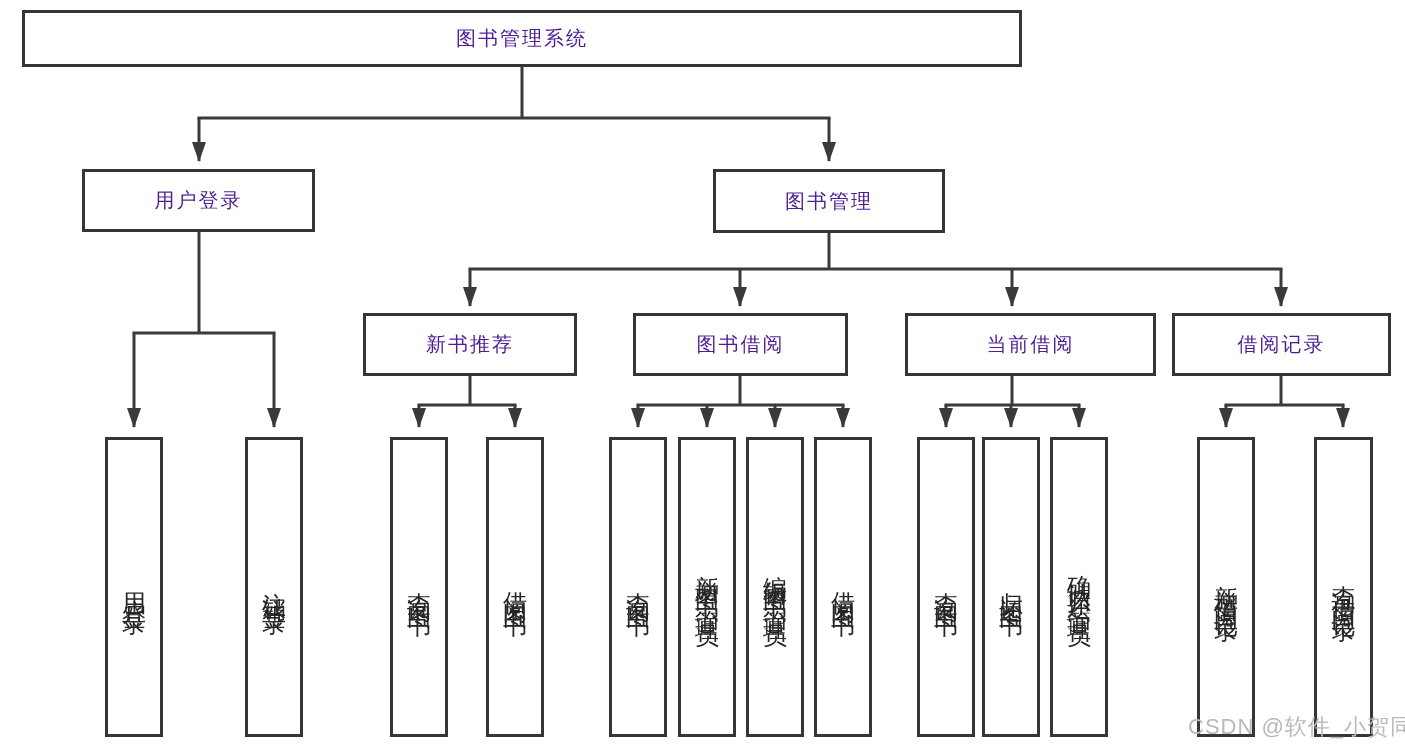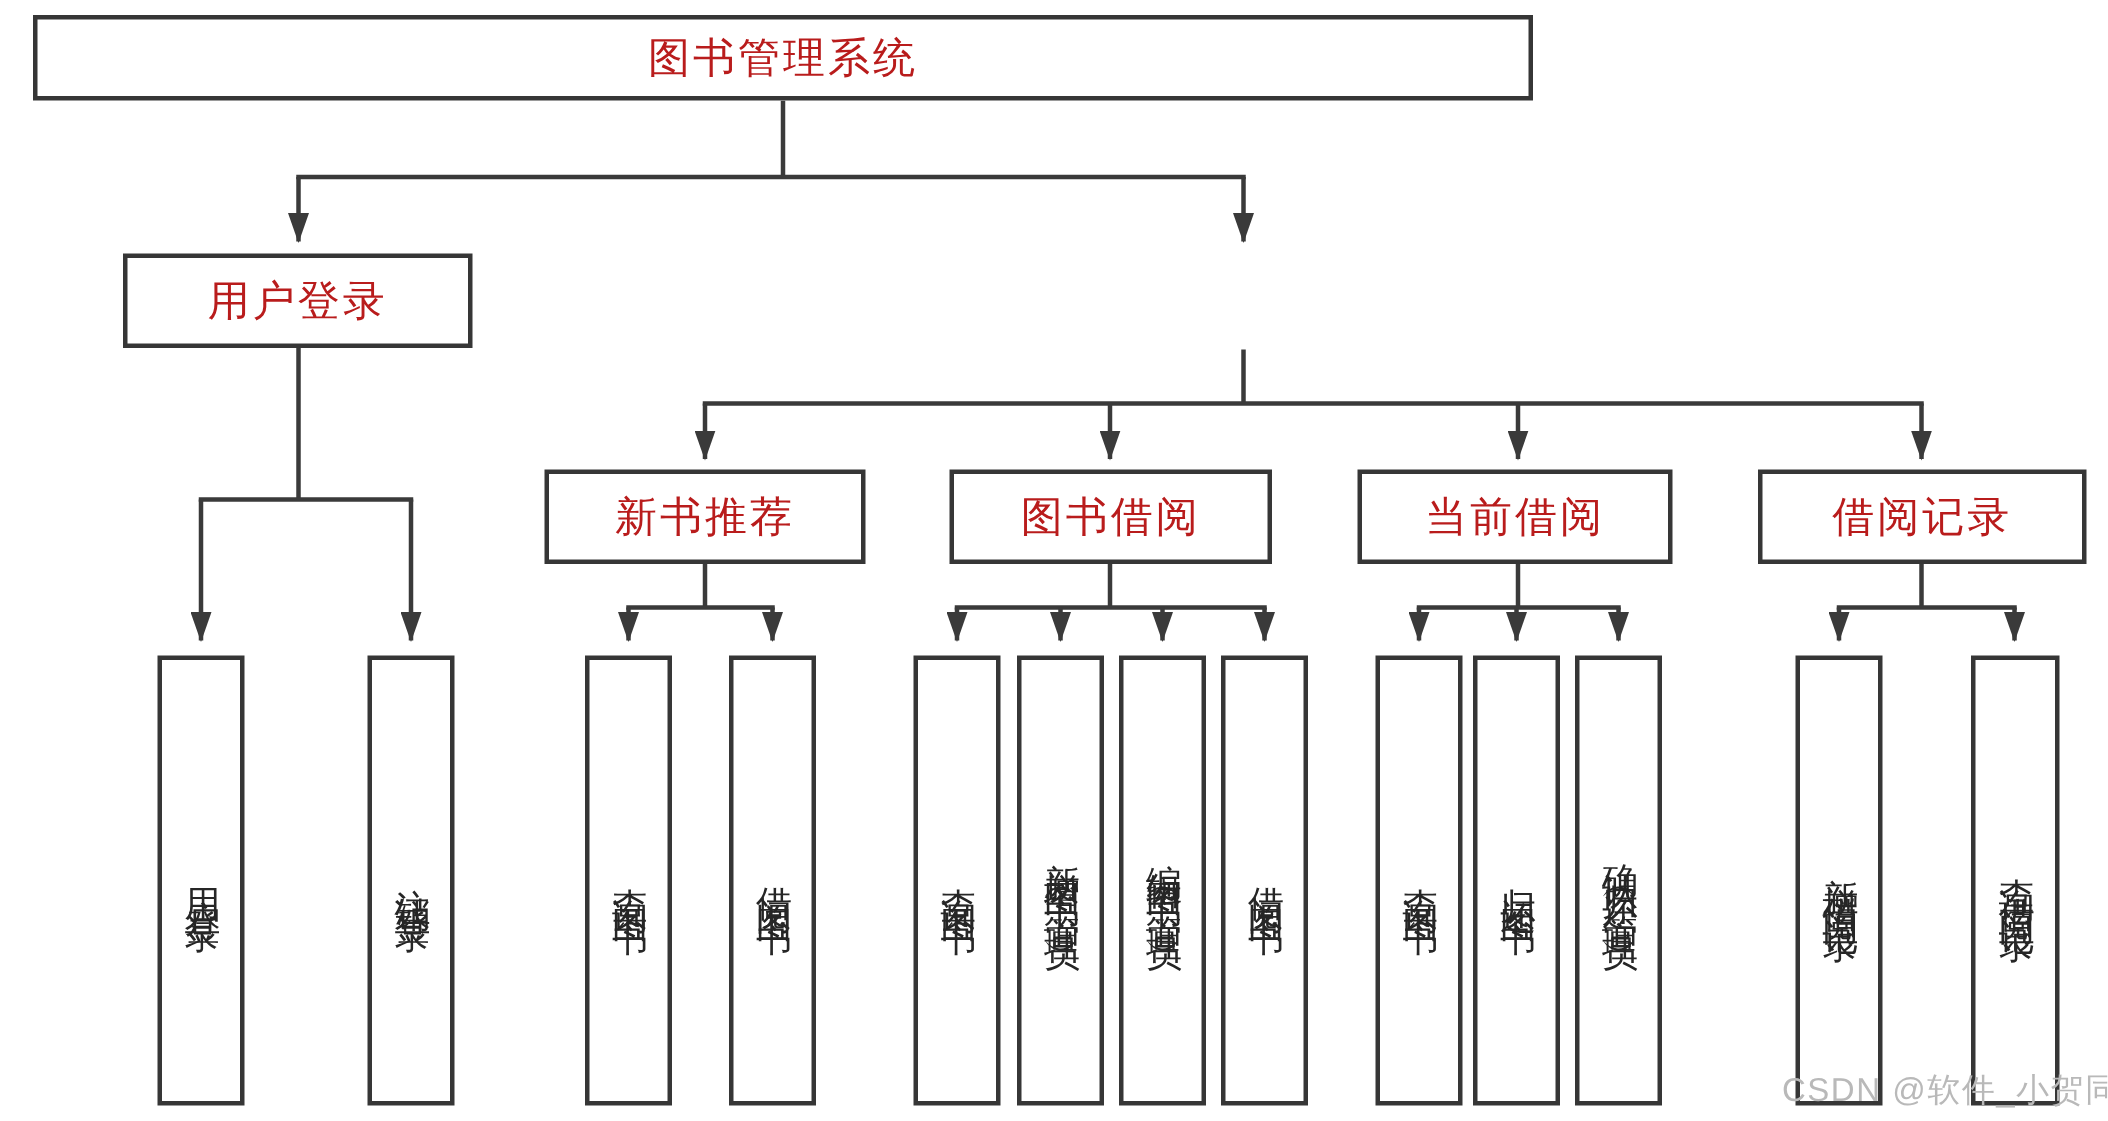--- a/index.html
+++ b/index.html
@@ -8,7 +8,7 @@
   .edges{position:absolute;left:0;top:0;width:1405px;height:747px;z-index:1;pointer-events:none;}
   .node{position:absolute;box-sizing:border-box;background:#ffffff;border:3px solid #363636;
         display:flex;align-items:center;justify-content:center;z-index:2;color:#262626;}
-  .node.h .lbl{font-size:28px;letter-spacing:2px;white-space:nowrap;color:#b91c1c;text-align:center;}
+  .node.h .lbl{font-size:20px;letter-spacing:2px;white-space:nowrap;color:#4c1d95;text-align:center;}
   .node.v .lbl{writing-mode:vertical-rl;text-orientation:mixed;font-size:24px;
                letter-spacing:7px;line-height:1;color:#262626;}
   .watermark{position:absolute;left:1188px;top:712px;z-index:3;font-size:22px;

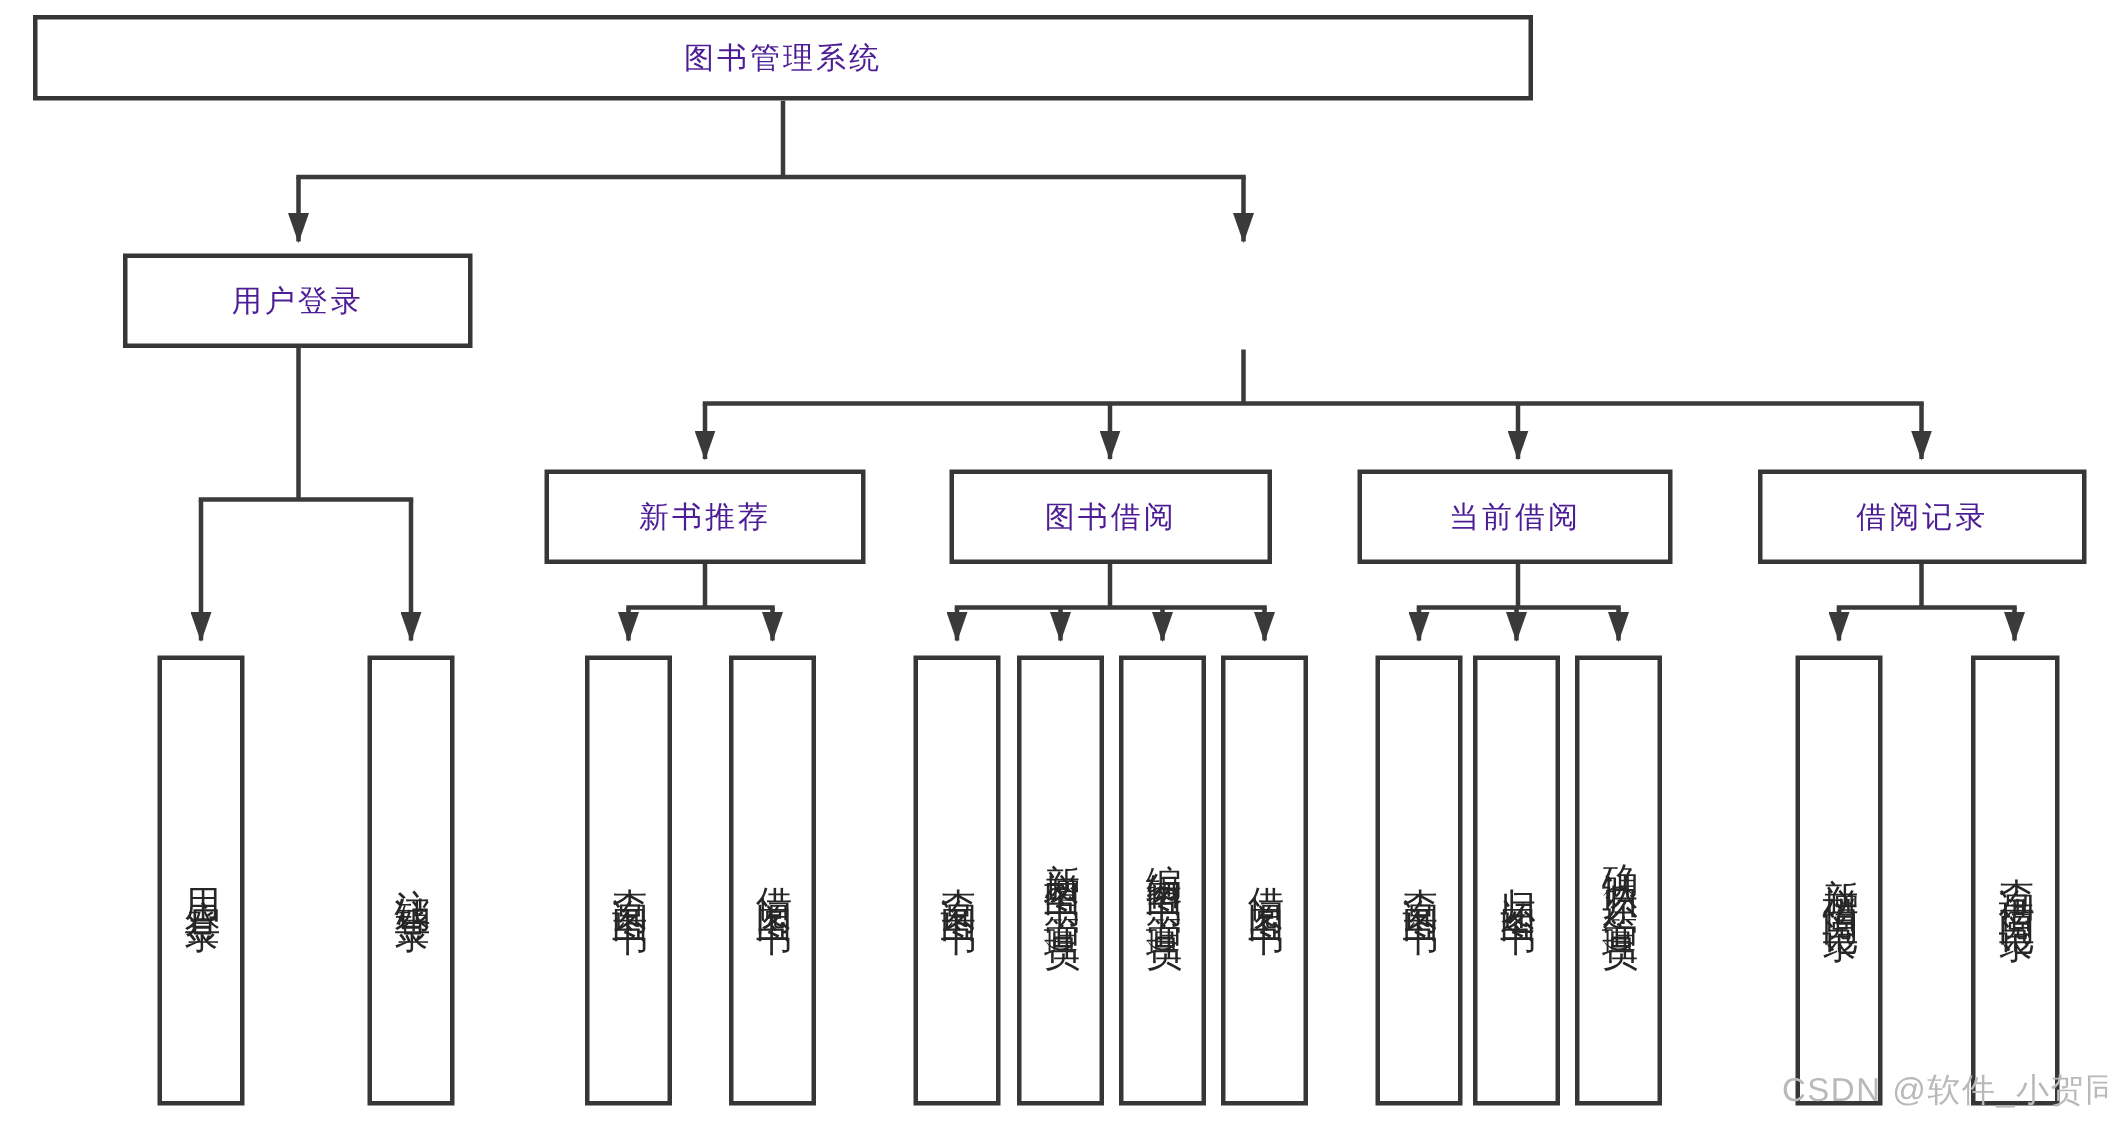--- a/index.html
+++ b/index.html
@@ -83,6 +83,9 @@
   <div class="node h" style="left:82px;top:169px;width:233px;height:63px">
     <span class="lbl">用户登录</span>
   </div>
+  <div class="node h" style="left:713px;top:169px;width:232px;height:64px">
+    <span class="lbl">图书管理</span>
+  </div>
 
   <div class="node h" style="left:633px;top:313px;width:215px;height:63px">
     <span class="lbl">图书借阅</span>

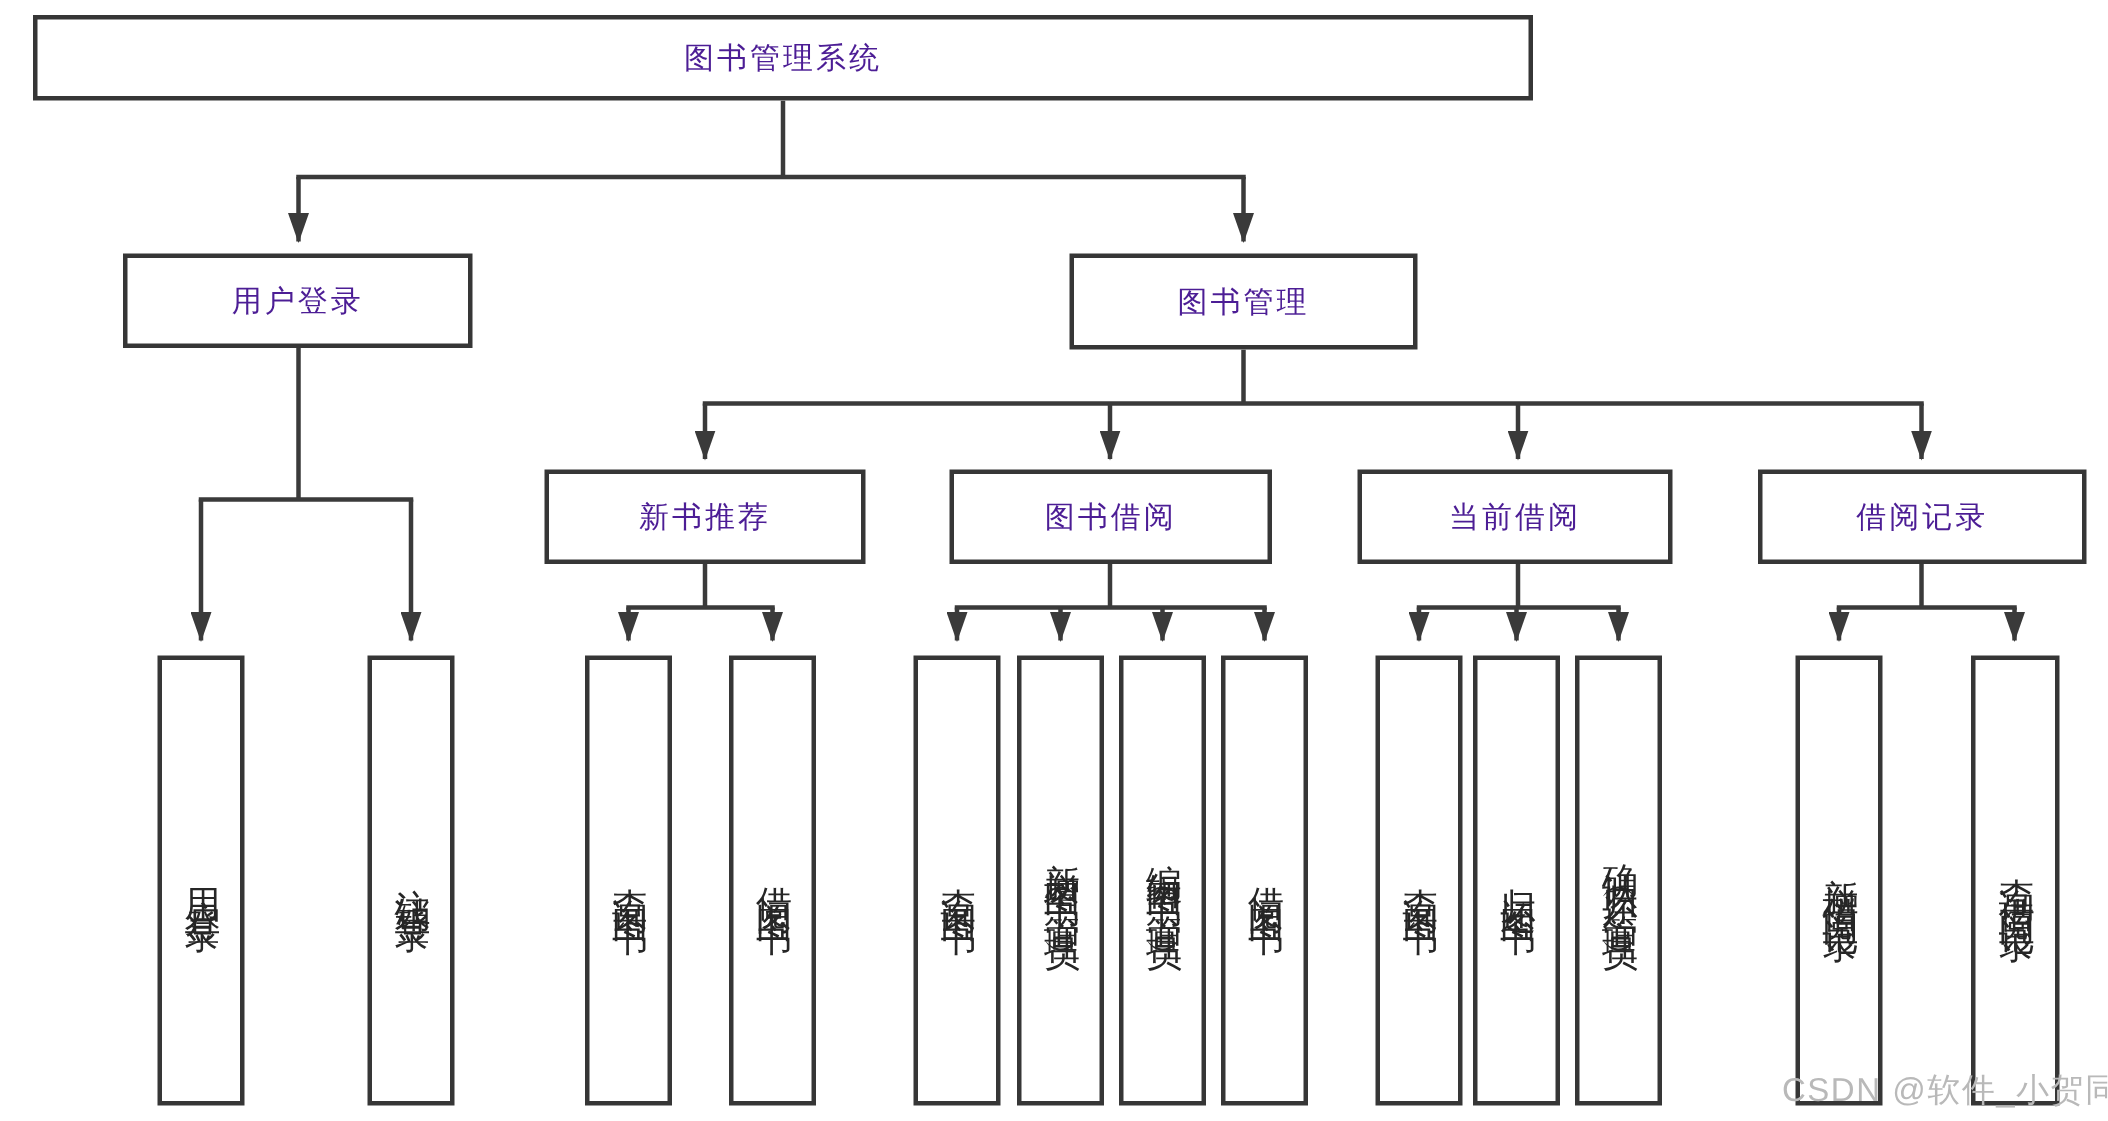--- a/index.html
+++ b/index.html
@@ -93,7 +93,7 @@
   <div class="node h" style="left:363px;top:313px;width:214px;height:63px">
     <span class="lbl">新书推荐</span>
   </div>
-  <div class="node h" style="left:905px;top:313px;width:210px;height:63px">
+  <div class="node h" style="left:905px;top:313px;width:251px;height:63px">
     <span class="lbl">当前借阅</span>
   </div>
   <div class="node h" style="left:1172px;top:313px;width:219px;height:63px">

